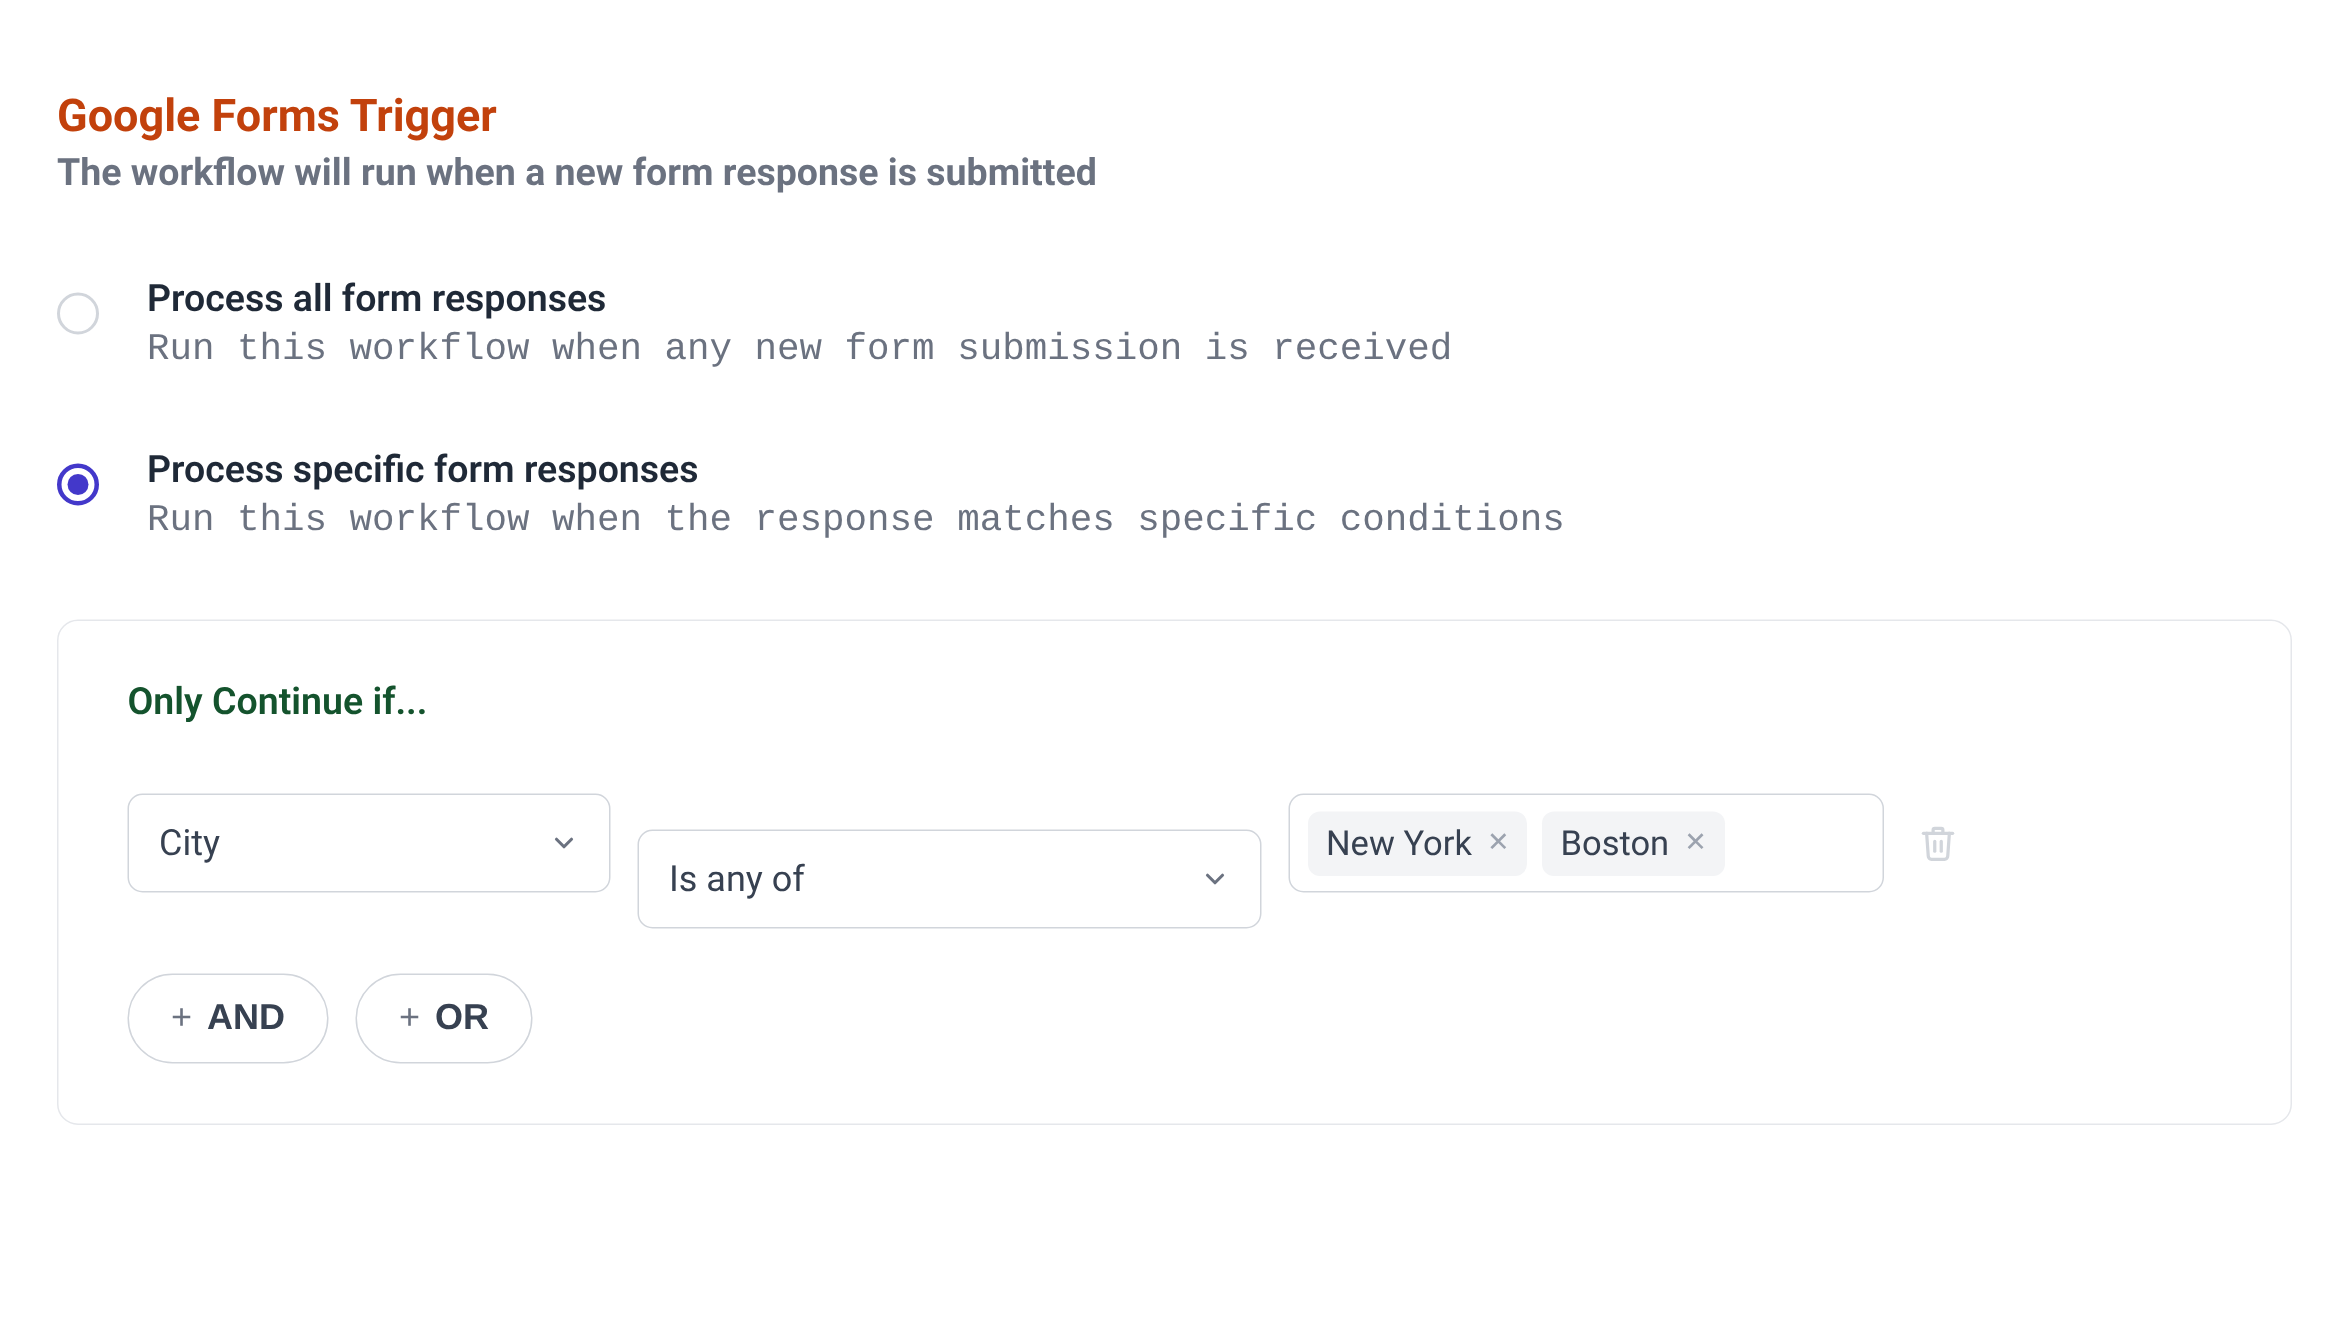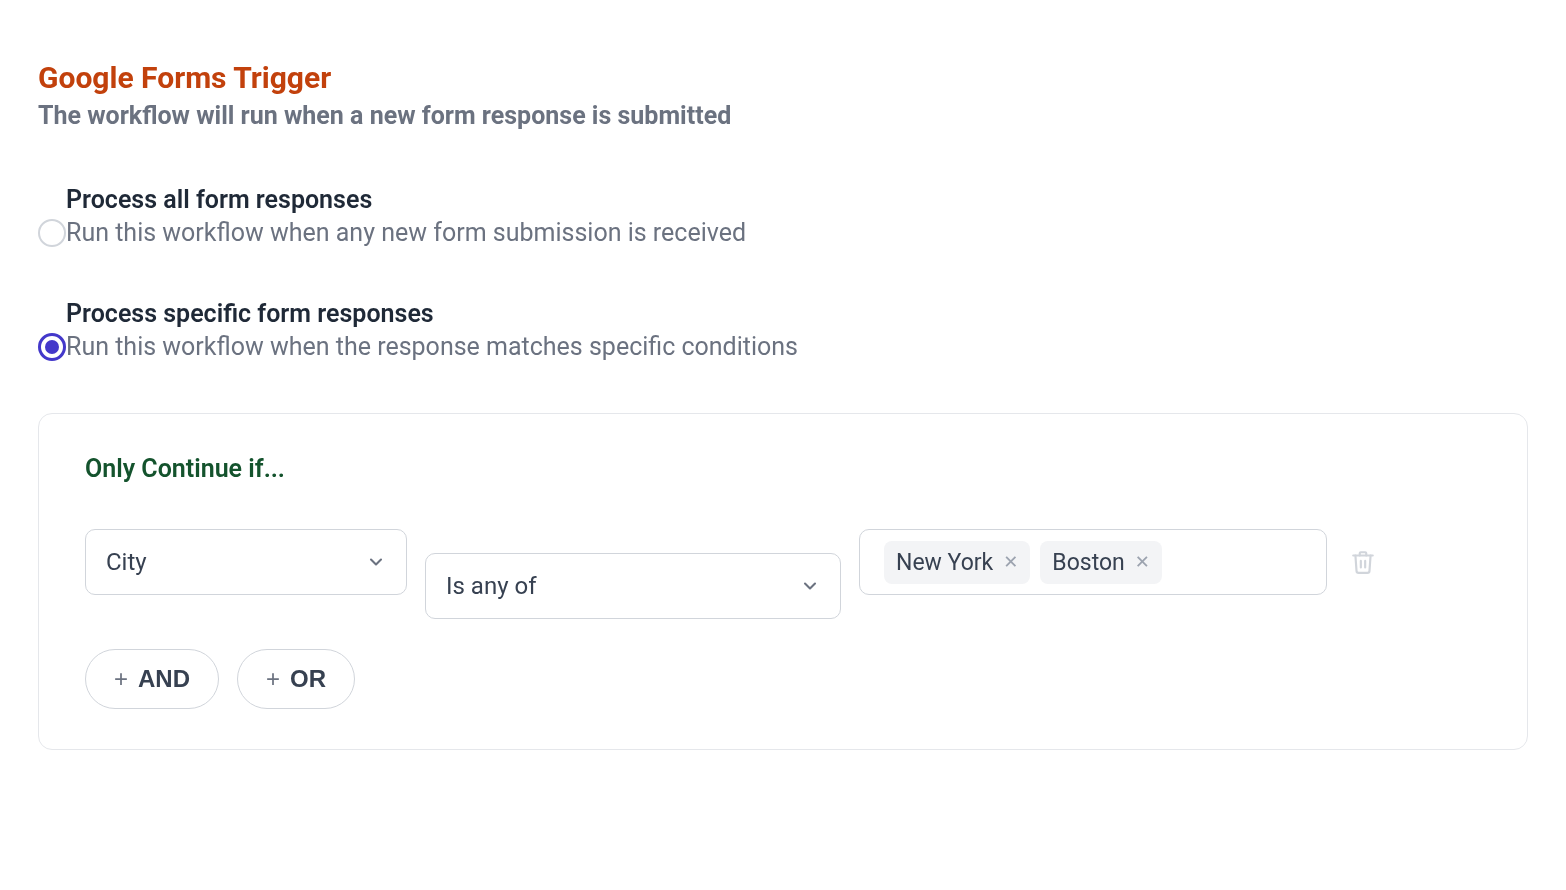--- a/index.html
+++ b/index.html
@@ -29,7 +29,8 @@
 .radio-group { }
 .radio-option {
   display: flex;
-  align-items: flex-end;
+  align-items: flex-start;
+  gap: 32px;
   margin-bottom: 52px;
   cursor: pointer;
 }

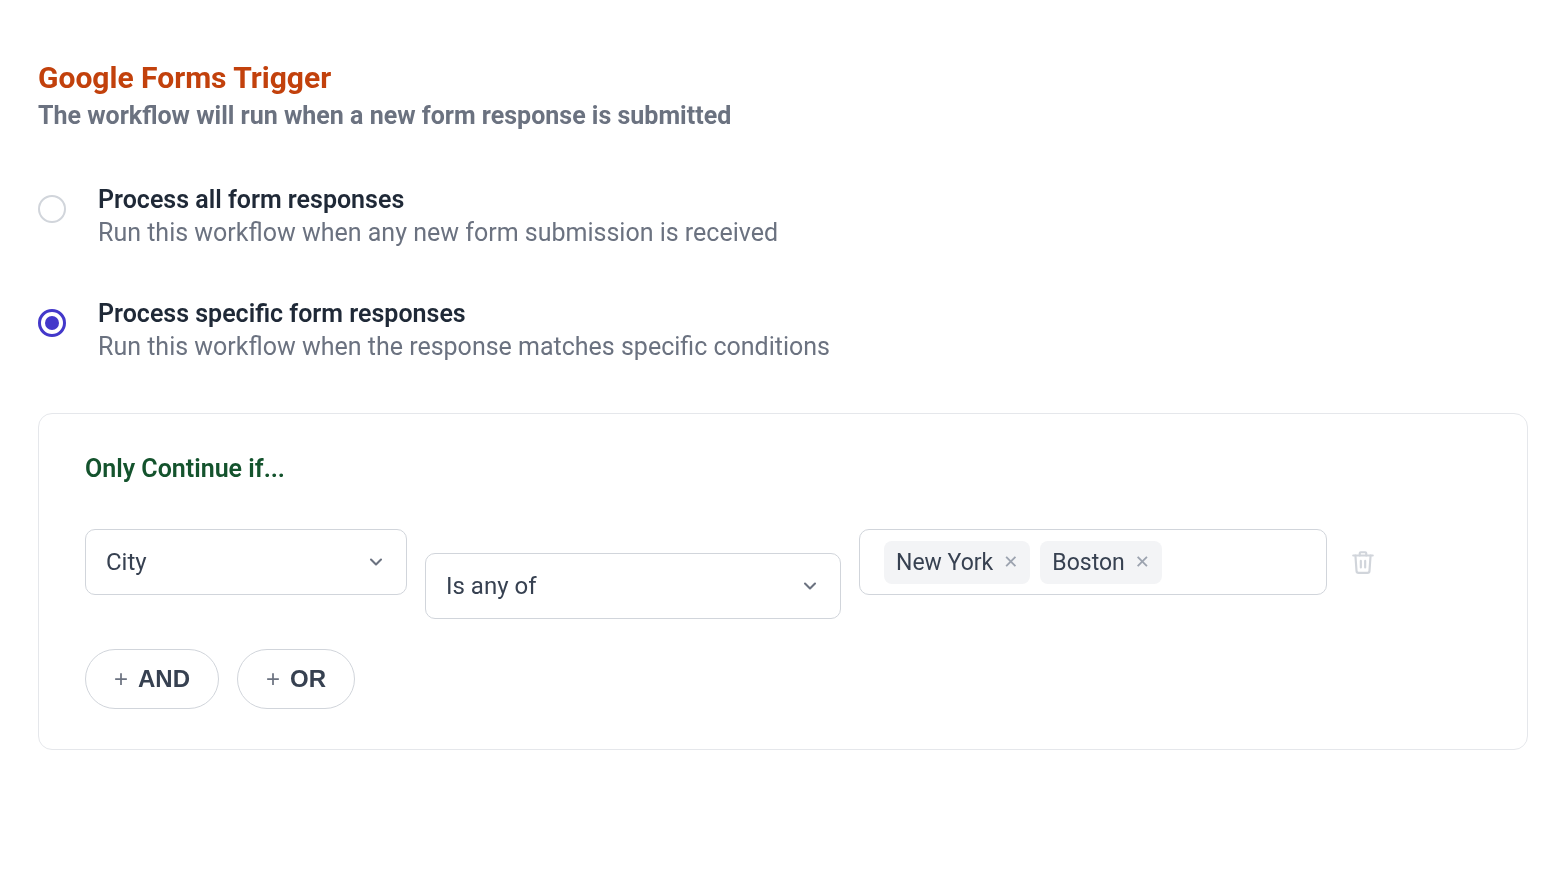--- a/index.html
+++ b/index.html
@@ -66,6 +66,7 @@
   font-size: 25px;
   font-weight: 400;
   color: #6b7280;
+  font-family: Liberation Mono, monospace;
 }
 .conditions-panel {
   border: 1px solid #e5e7eb;

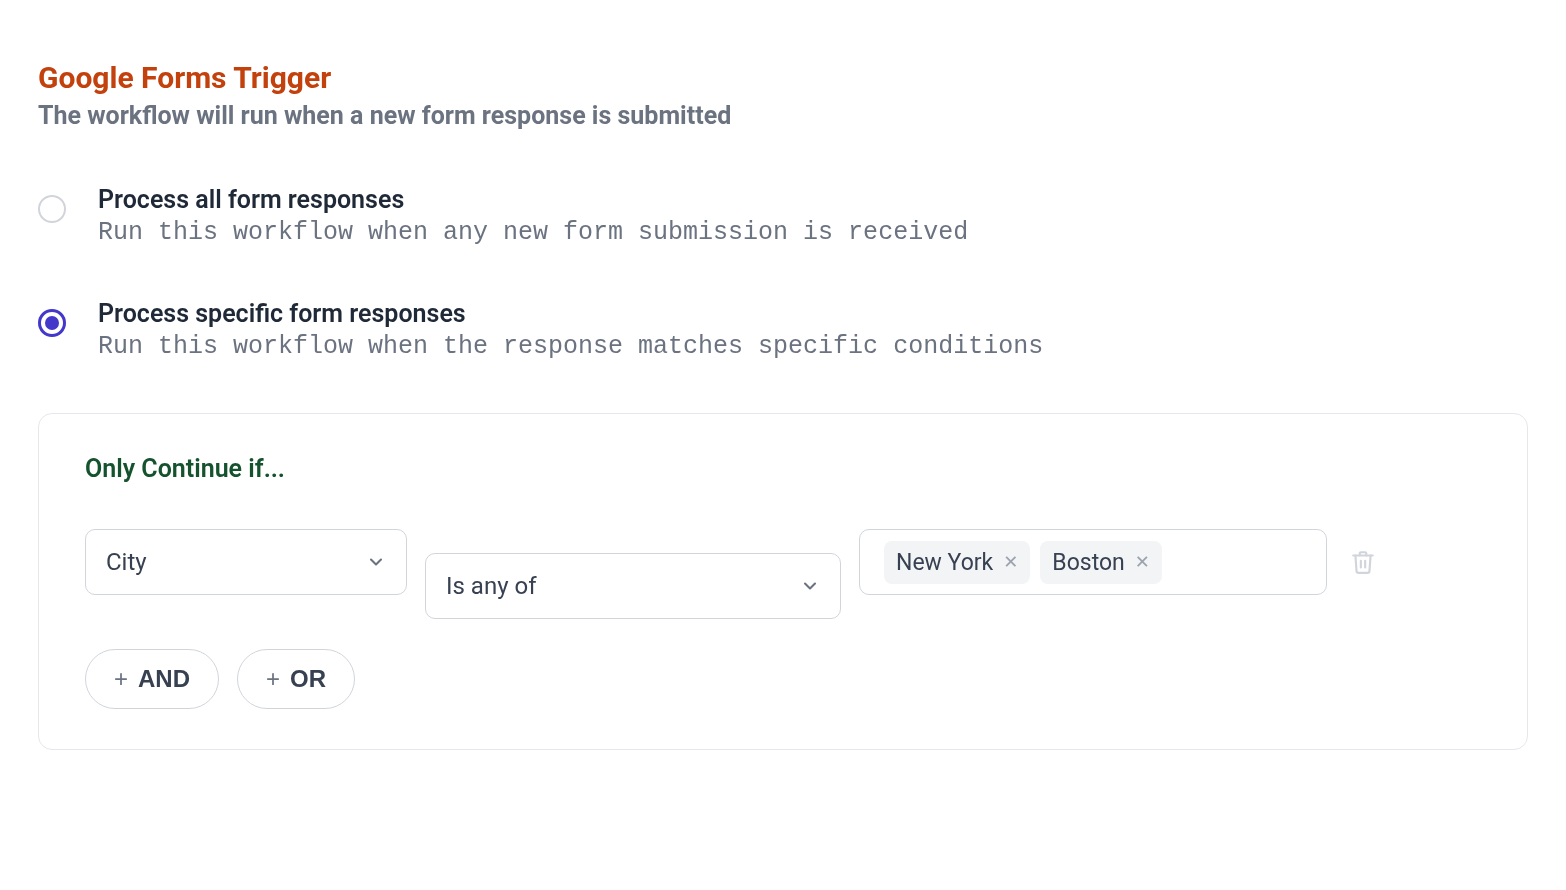--- a/index.html
+++ b/index.html
@@ -110,9 +110,9 @@
   height: 66px;
   border: 1px solid #d1d5db;
   border-radius: 10px;
-  padding: 0 24px;
+  padding: 0 12px;
   gap: 10px;
-  width: 468px;
+  width: 397px;
   background: #fff;
 }
 .tag {

